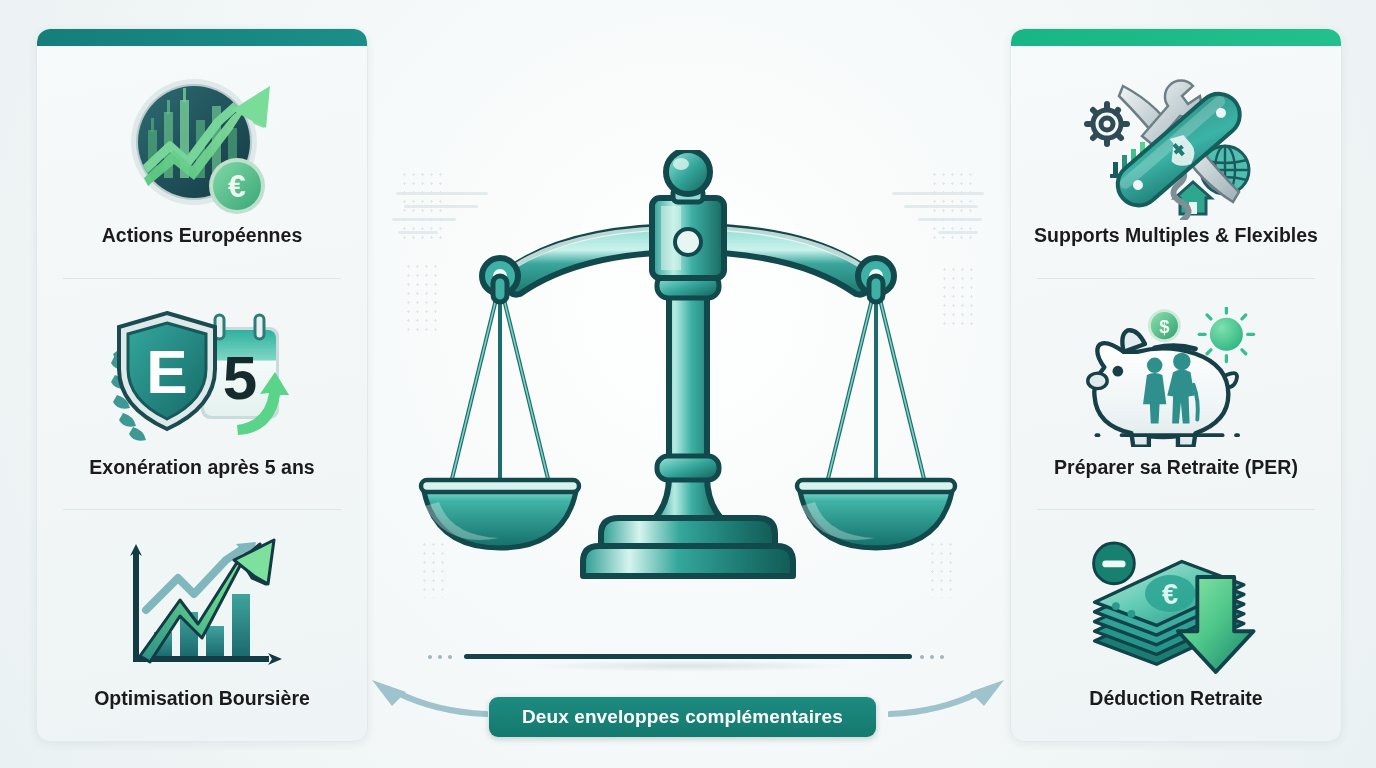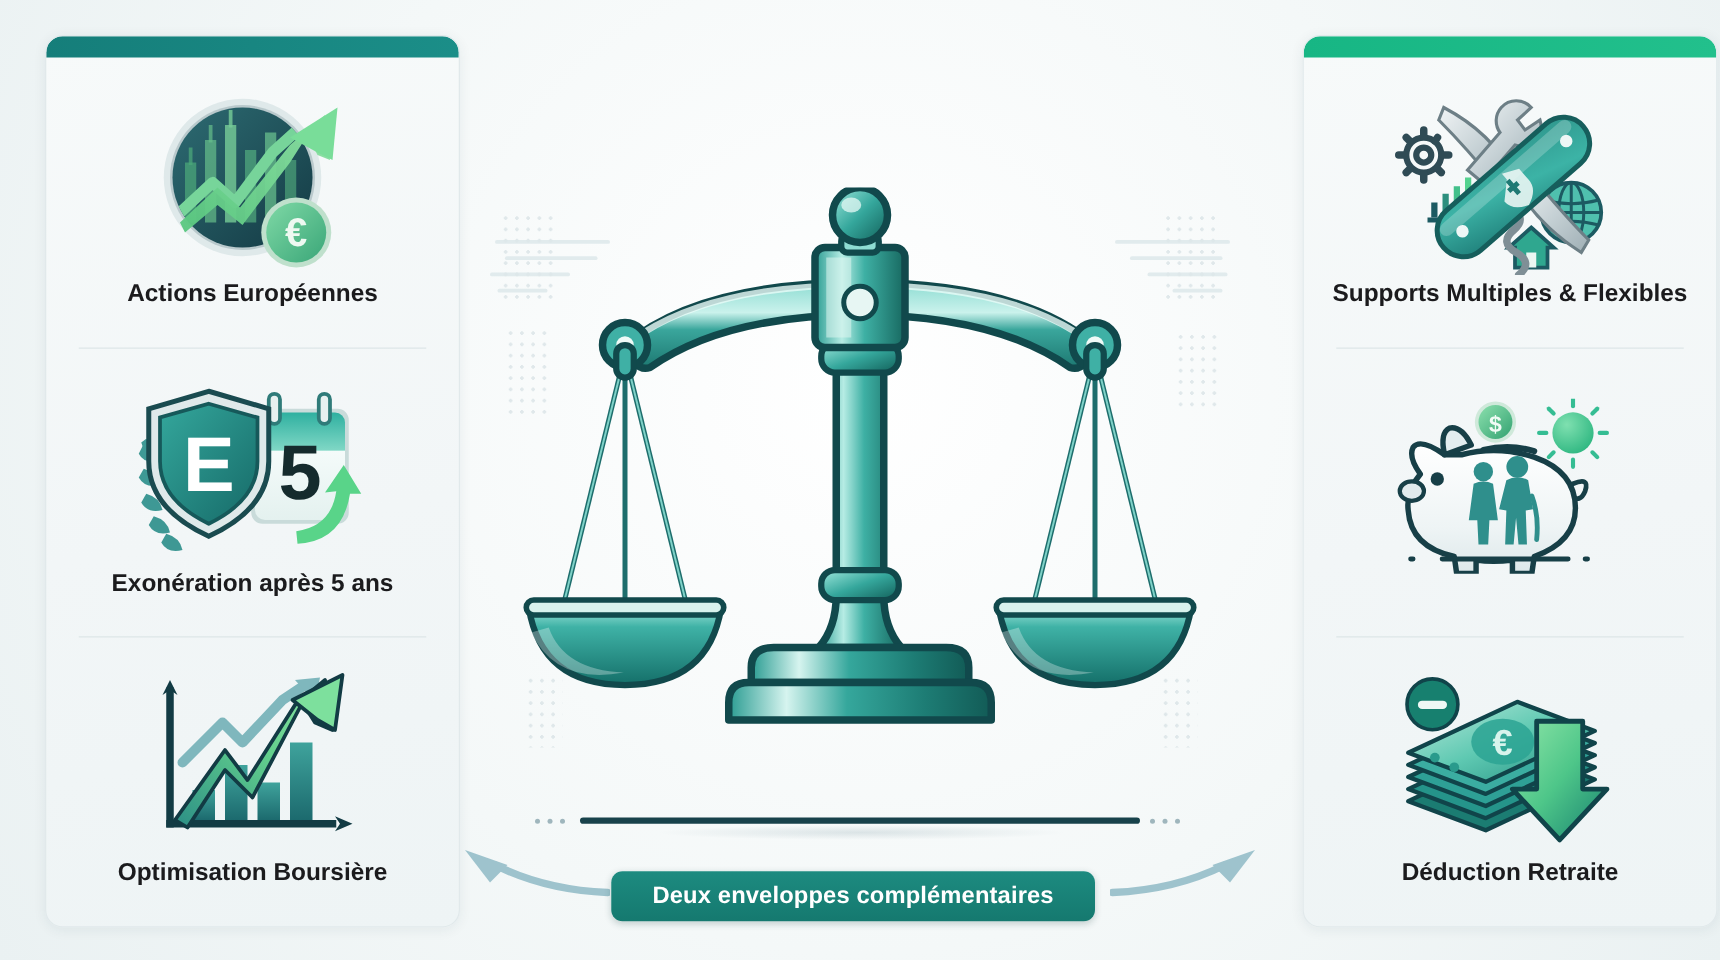--- a/index.html
+++ b/index.html
@@ -83,7 +83,7 @@
     overflow: hidden;
   }
   .panel.left  { left: 36px; }
-  .panel.right { left: 1010px; margin-left: 32px; }
+  .panel.right { left: 1010px; }
 
   .panel-accent {
     position: absolute;

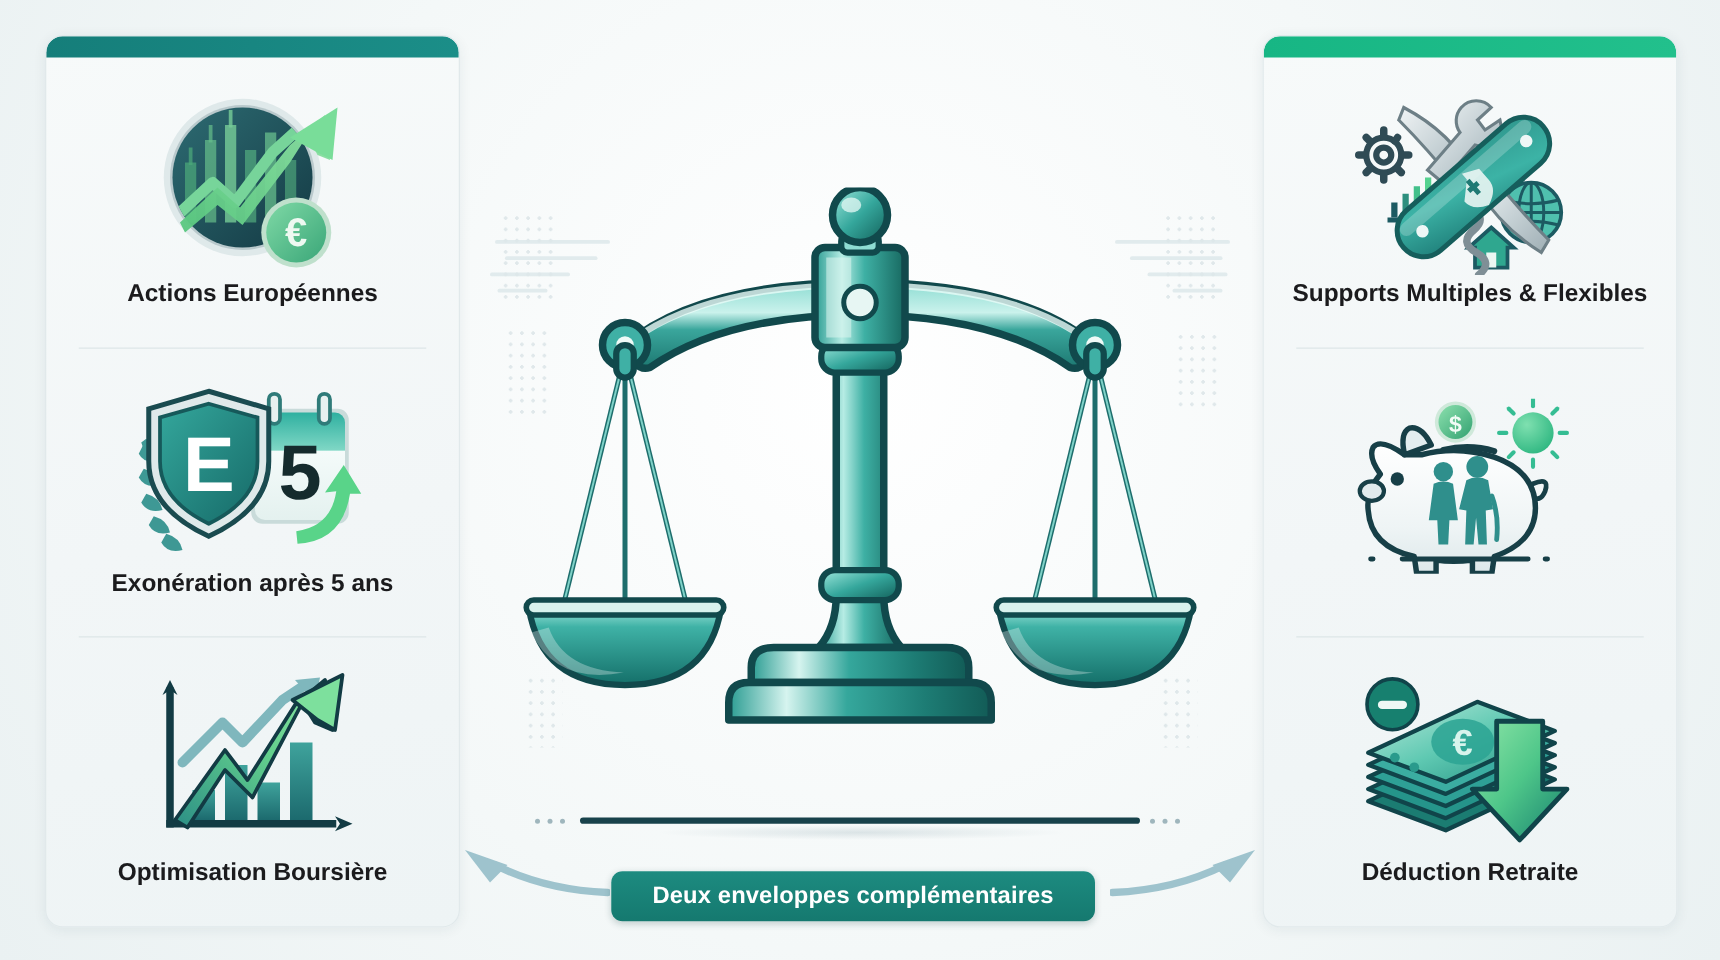--- a/index.html
+++ b/index.html
@@ -508,6 +508,7 @@
             </g>
           </svg>
         </div>
+        <div class="item-label">Préparer sa Retraite (PER)</div>
       </div>
 
       <div class="panel-item">

